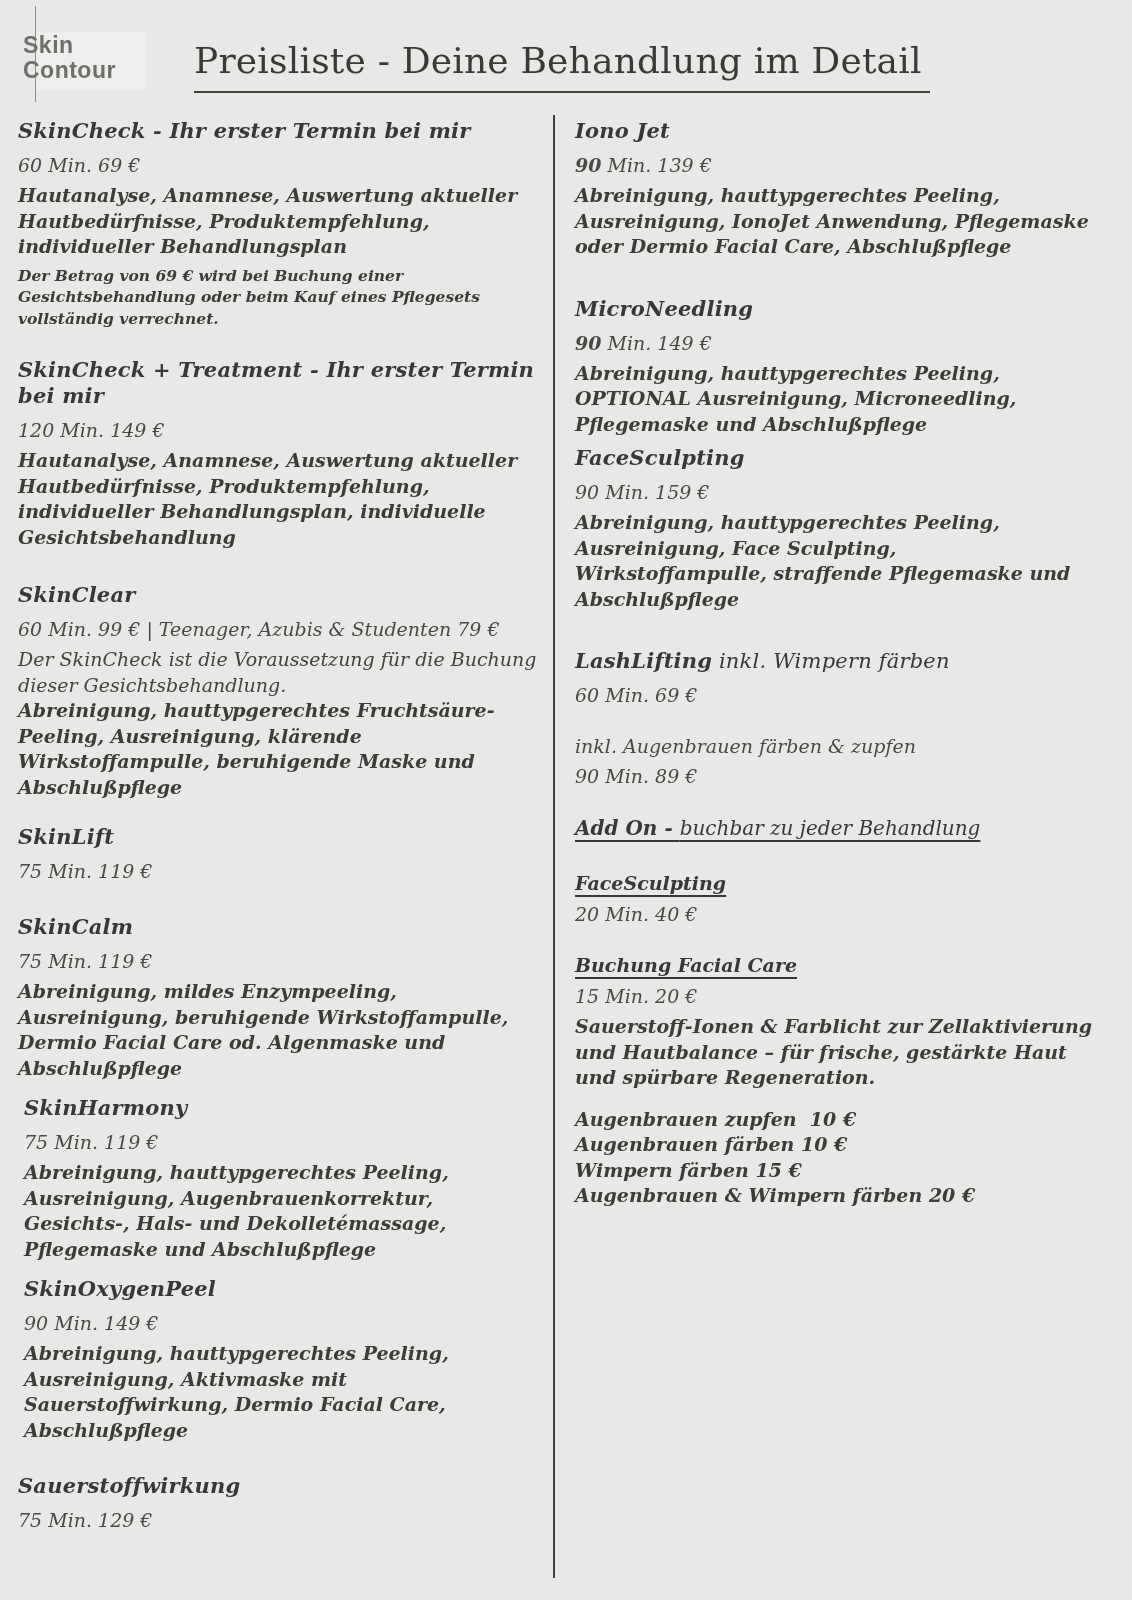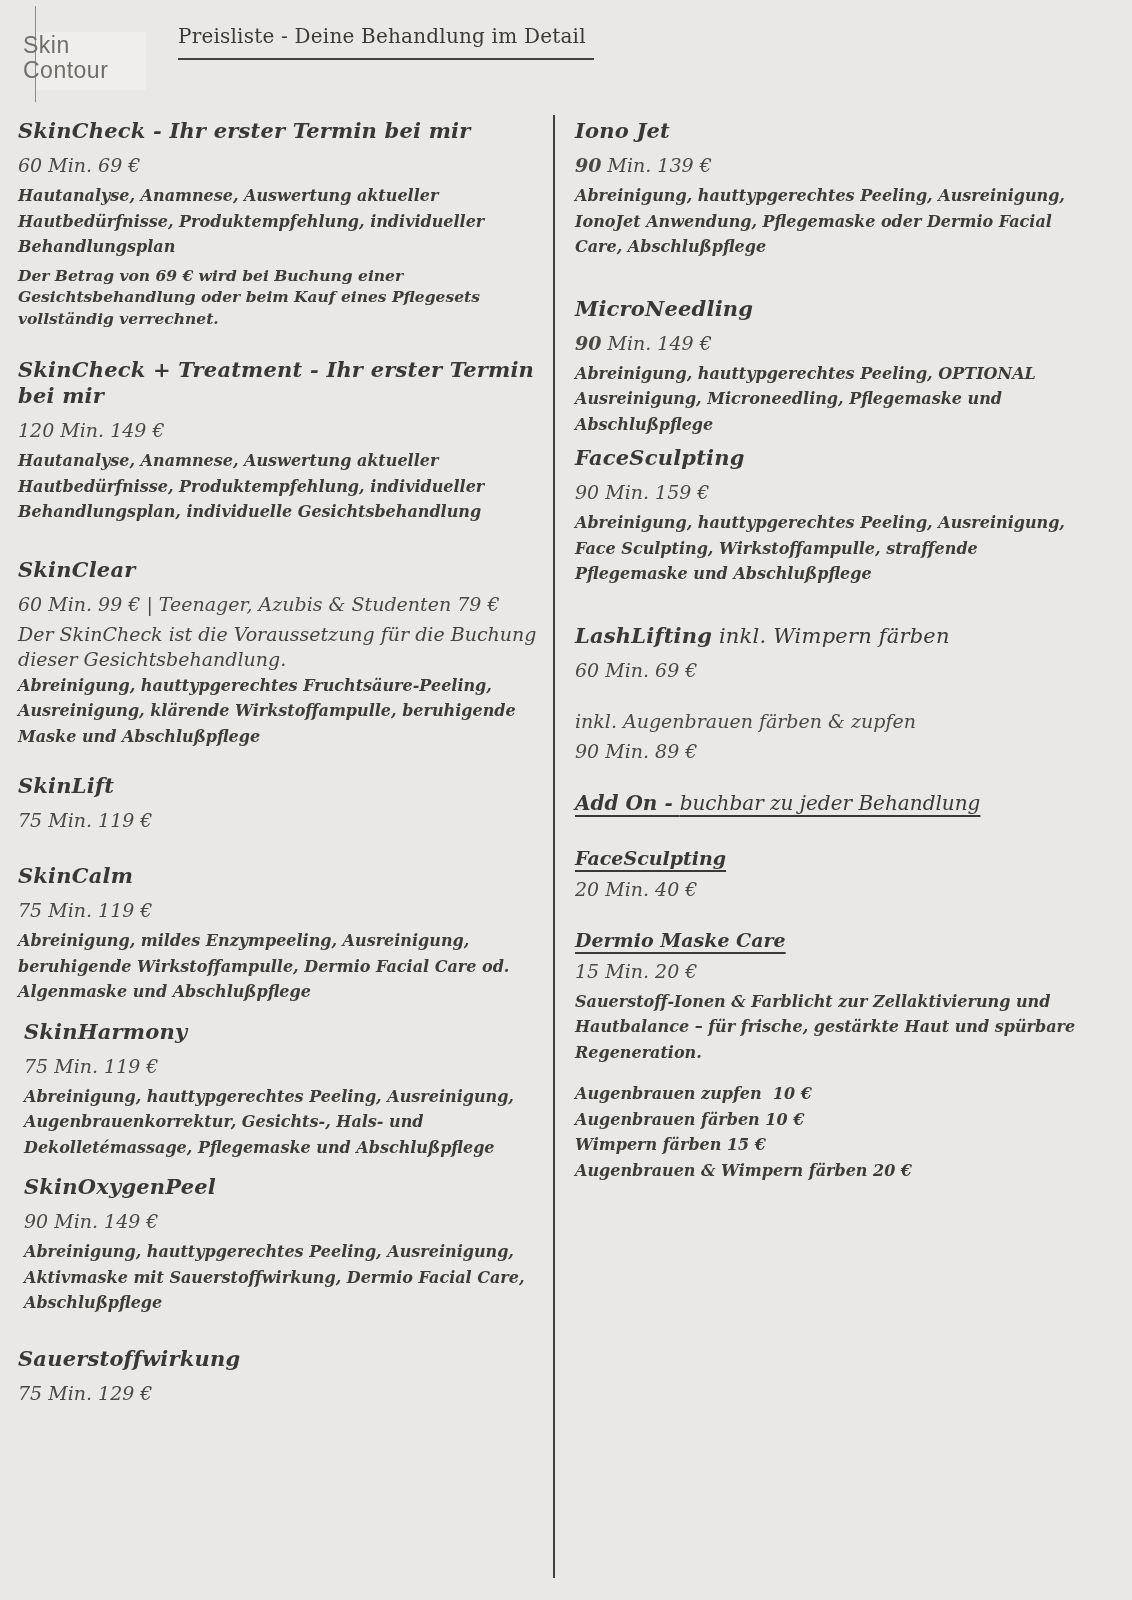--- a/index.html
+++ b/index.html
@@ -17,7 +17,7 @@
   .logo-vline{position:absolute;left:15px;top:0;width:1px;height:96px;background:#8d8c8a;}
   .logo-bg{position:absolute;left:16px;top:26px;width:110px;height:58px;background:#efeeec;}
   .logo-text{position:absolute;left:3px;top:27px;
-    font-family:"Liberation Sans", sans-serif;font-weight:400;
+    font-family:"Liberation Sans", sans-serif;font-weight:700;
     font-size:23px;line-height:1.08;color:#6f6e6b;letter-spacing:.5px;}
   .title{position:absolute;left:178px;top:24px;margin:0;
     font-size:20px;font-weight:normal;color:#3a3936;

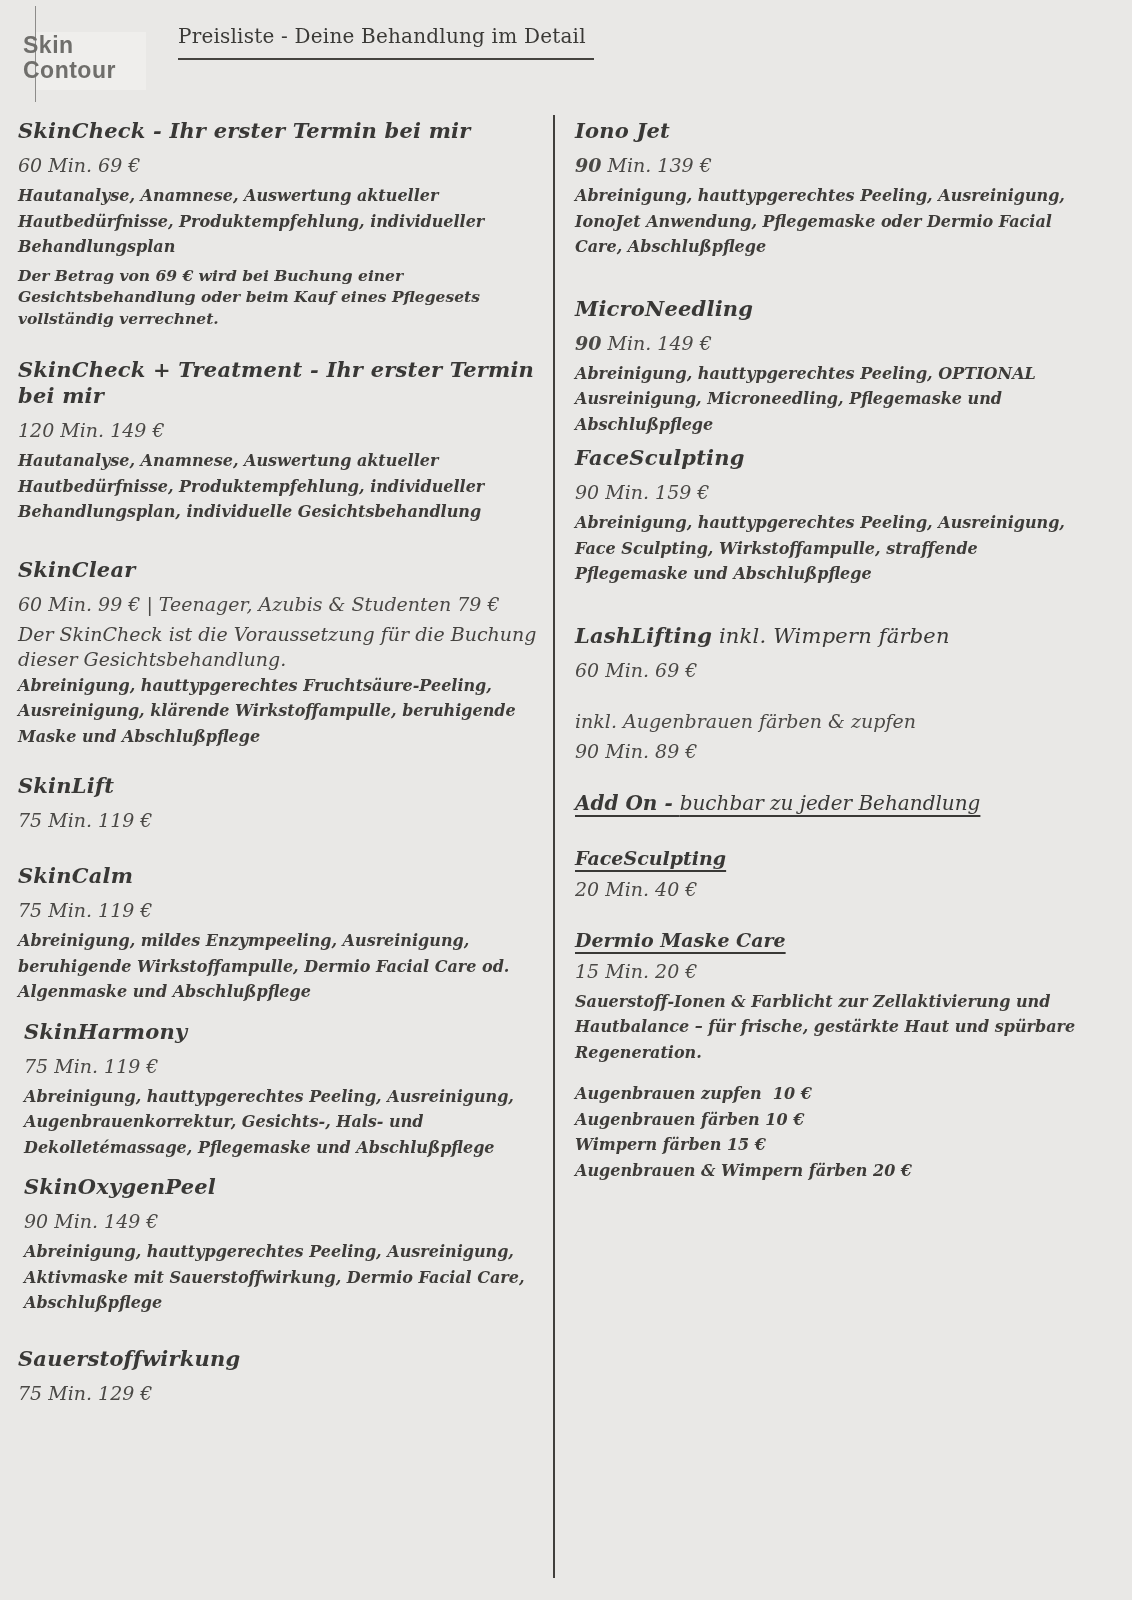--- a/index.html
+++ b/index.html
@@ -19,8 +19,8 @@
   .logo-text{position:absolute;left:3px;top:27px;
     font-family:"Liberation Sans", sans-serif;font-weight:700;
     font-size:23px;line-height:1.08;color:#6f6e6b;letter-spacing:.5px;}
-  .title{position:absolute;left:178px;top:24px;margin:0;
-    font-size:20px;font-weight:normal;color:#3a3936;
+  .title{position:absolute;left:178px;top:24px;margin:16px;
+    font-size:36px;font-weight:normal;color:#3a3936;
     padding:0 8px 10px 0;border-bottom:2px solid #45433f;letter-spacing:.2px;}
 
   

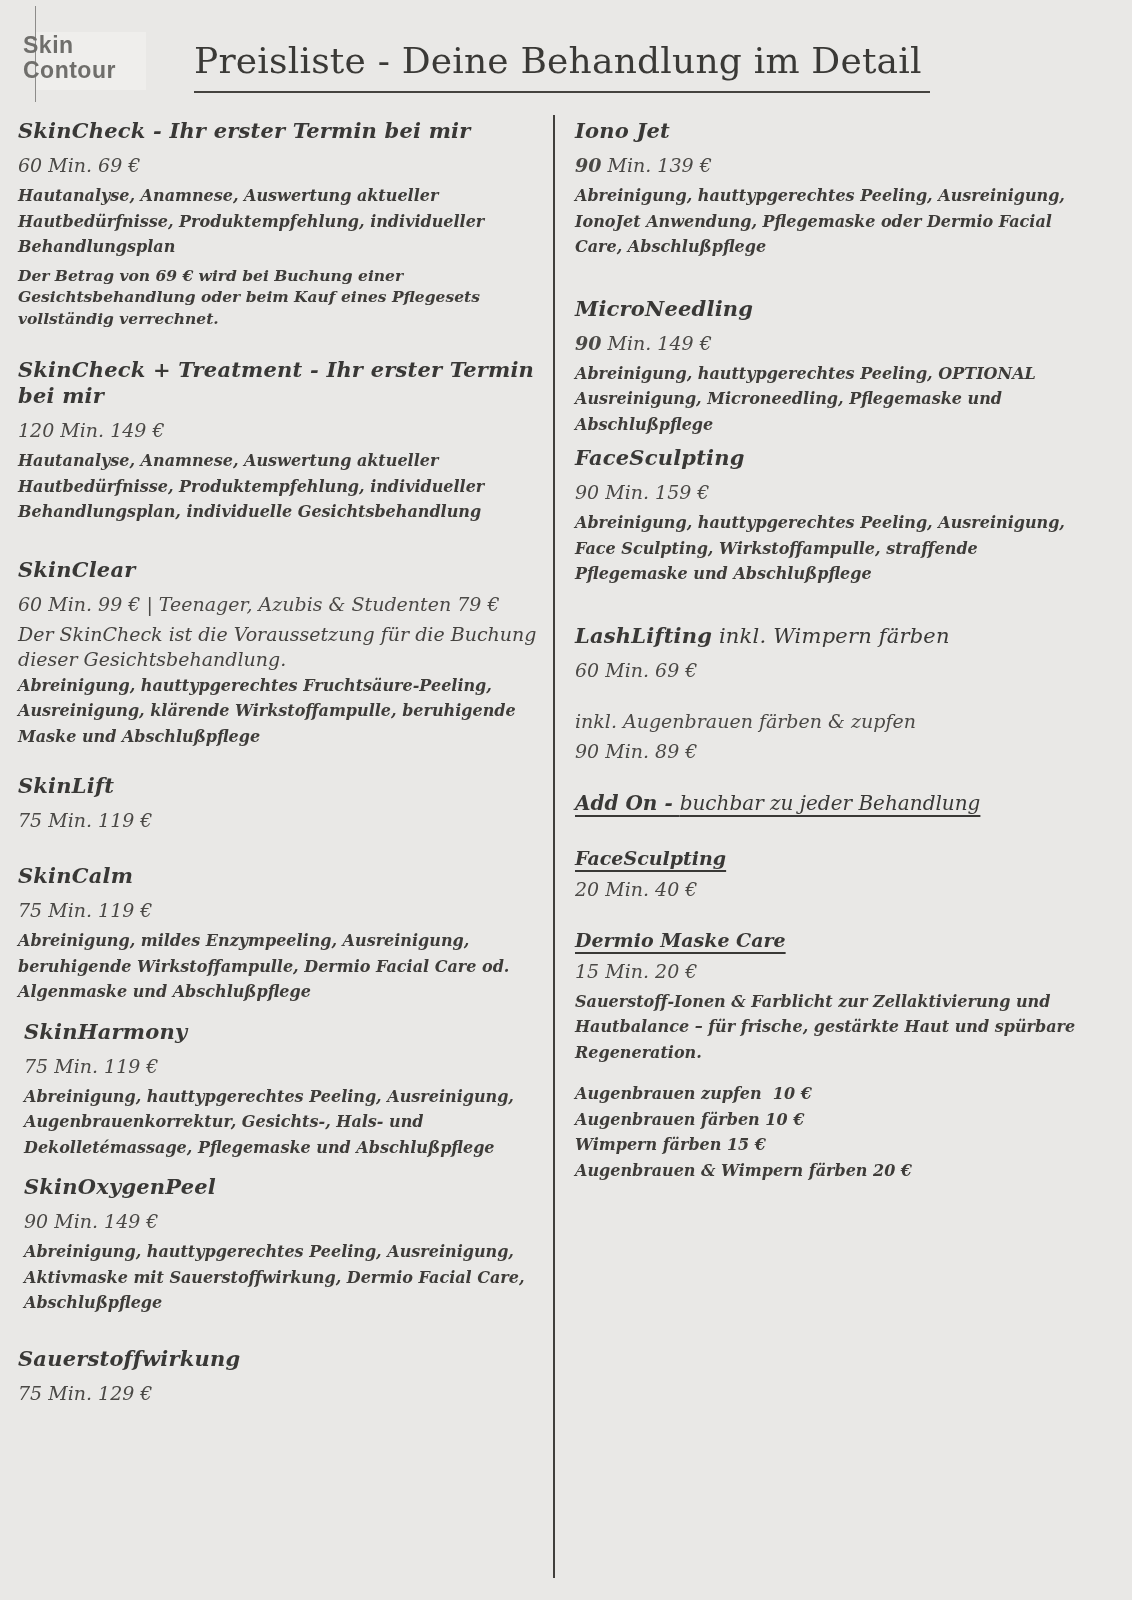--- a/index.html
+++ b/index.html
@@ -34,7 +34,7 @@
   h3.sub-t{font-size:19px;line-height:25px;font-weight:bold;color:#393836;margin:0 0 6px 0;}
   p.price{font-size:19px;line-height:25px;margin:0 0 5px 0;color:#4b4946;font-weight:normal;}
   p.plain{font-size:19px;line-height:25.5px;margin:0;font-weight:normal;color:#454340;}
-  p.desc{font-size:16px;line-height:25.5px;margin:0;font-weight:bold;color:#3e3c39;}
+  p.desc{font-size:19px;line-height:25.5px;margin:0;font-weight:bold;color:#3e3c39;}
   p.note{font-size:15.5px;line-height:21.5px;margin:5px 0 0 0;font-weight:bold;color:#3e3c39;}
   .indent{margin-left:6px;}
   .b{font-weight:bold;}

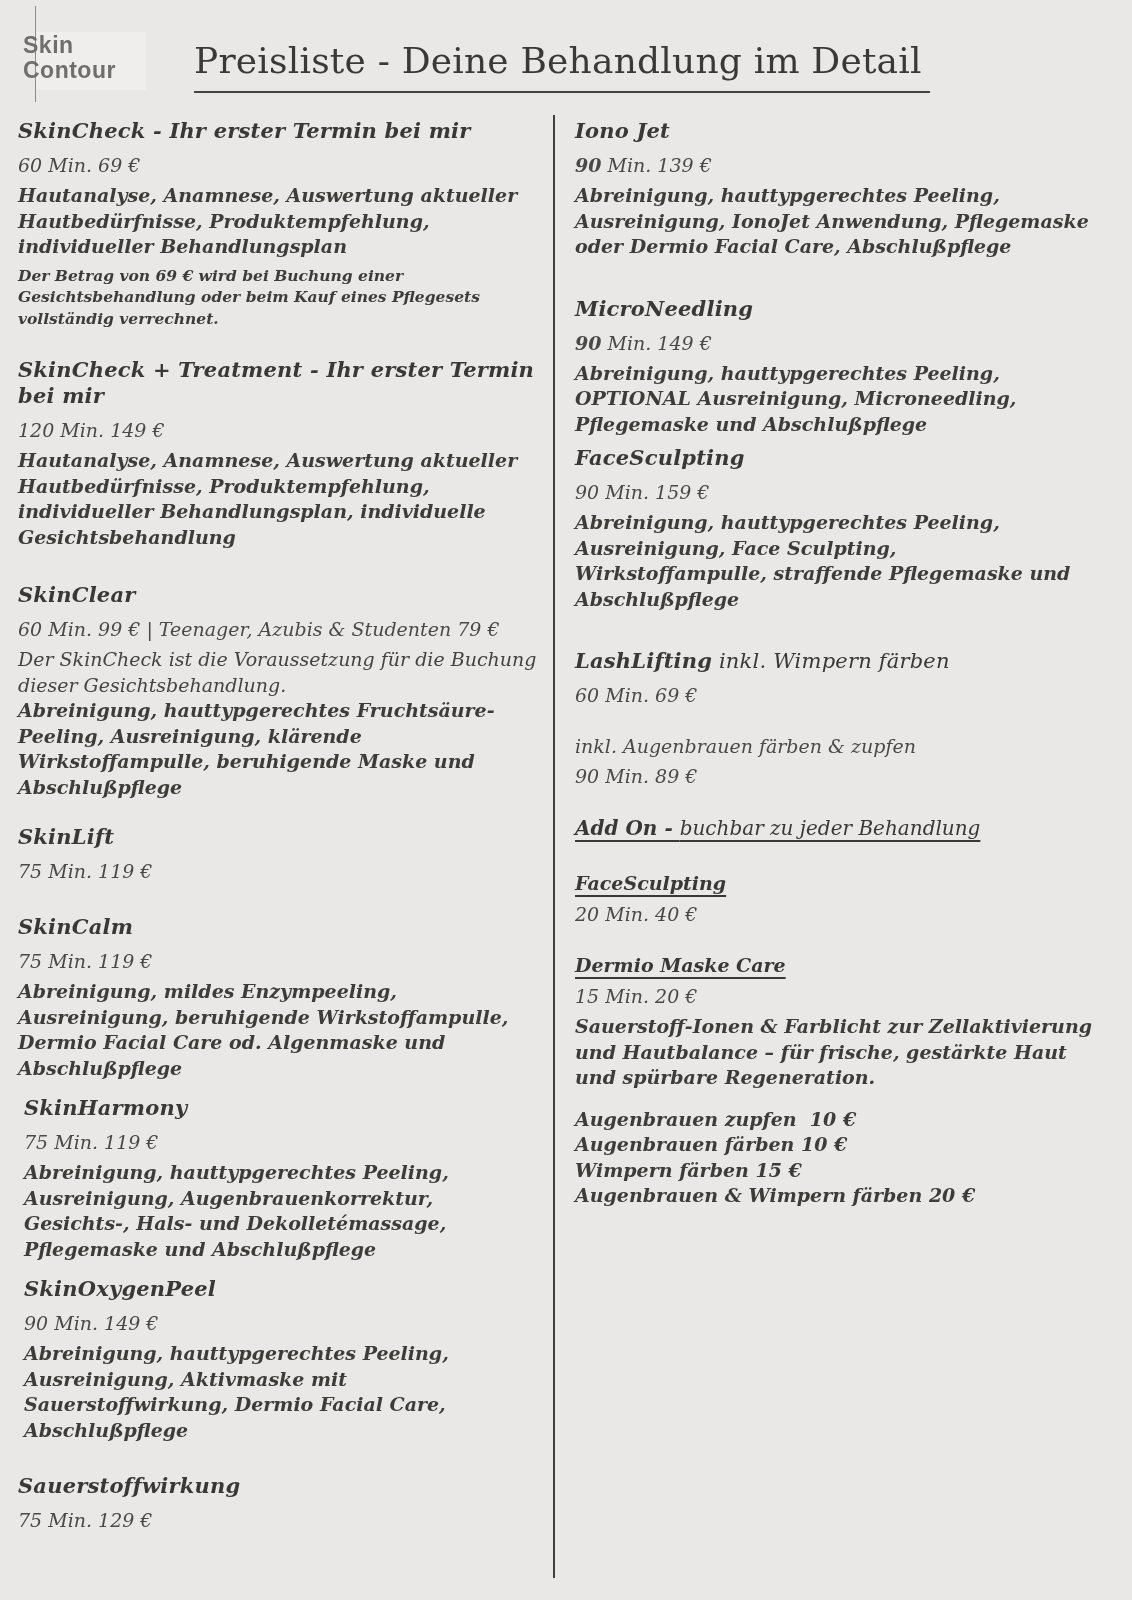--- a/index.html
+++ b/index.html
@@ -151,7 +151,7 @@
     </article>
 
     <article class="sec" style="margin-bottom:16px">
-      <h3 class="sub-t u">Dermio Maske Care</h3>
+      <h3 class="sub-t u">Buchung Facial Care</h3>
       <p class="price">15 Min. 20 €</p>
       <p class="desc">Sauerstoff-Ionen &amp; Farblicht zur Zellaktivierung und Hautbalance – für frische, gestärkte Haut und spürbare Regeneration.</p>
     </article>

